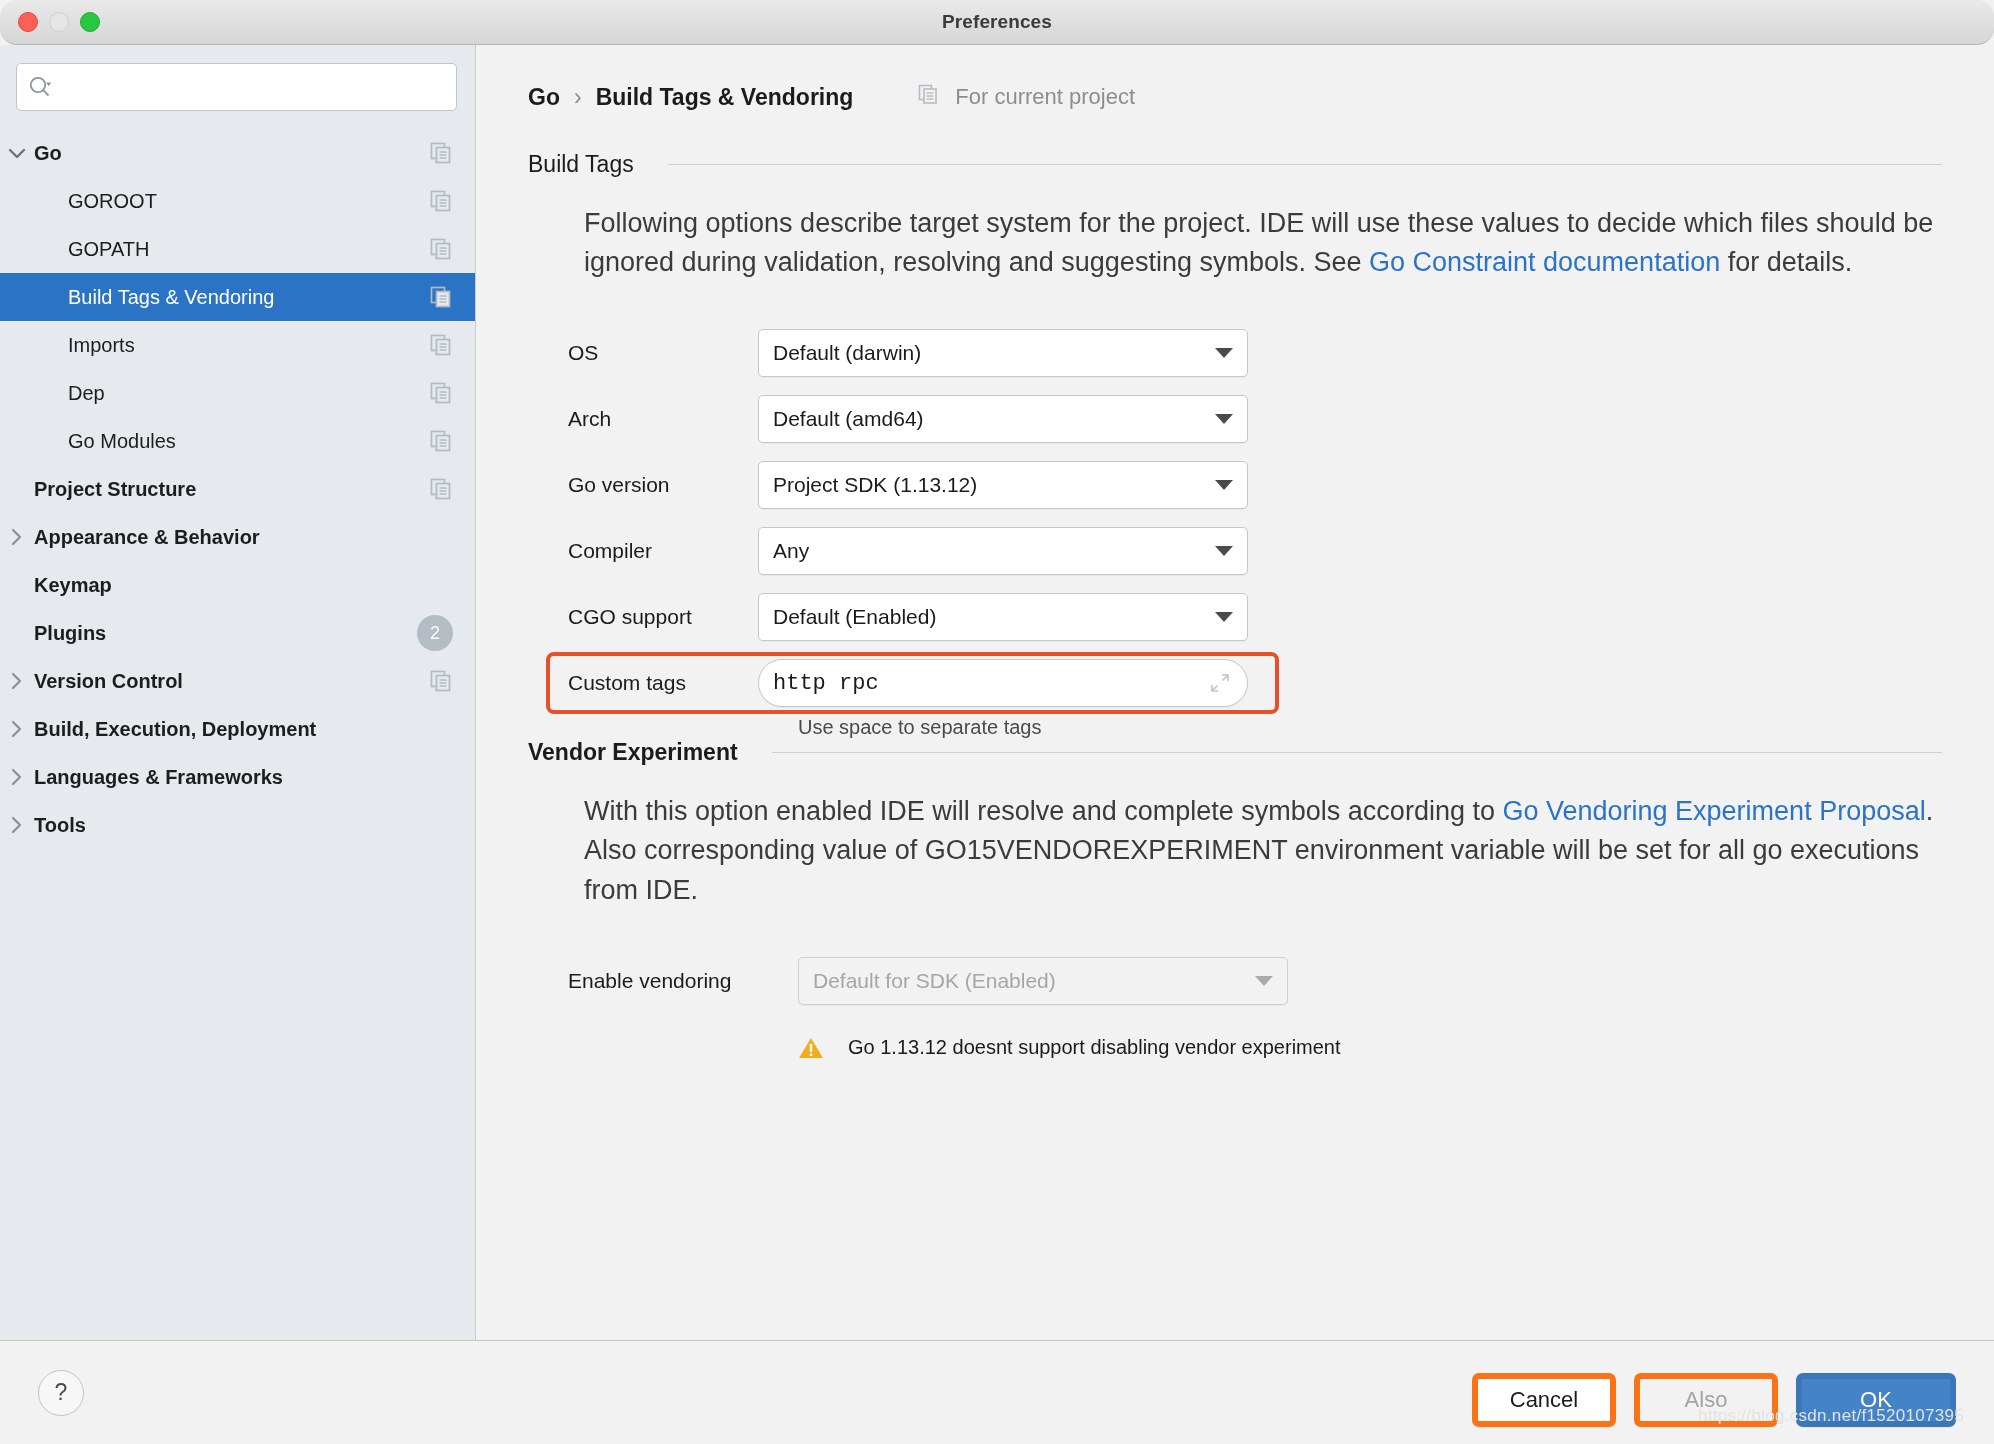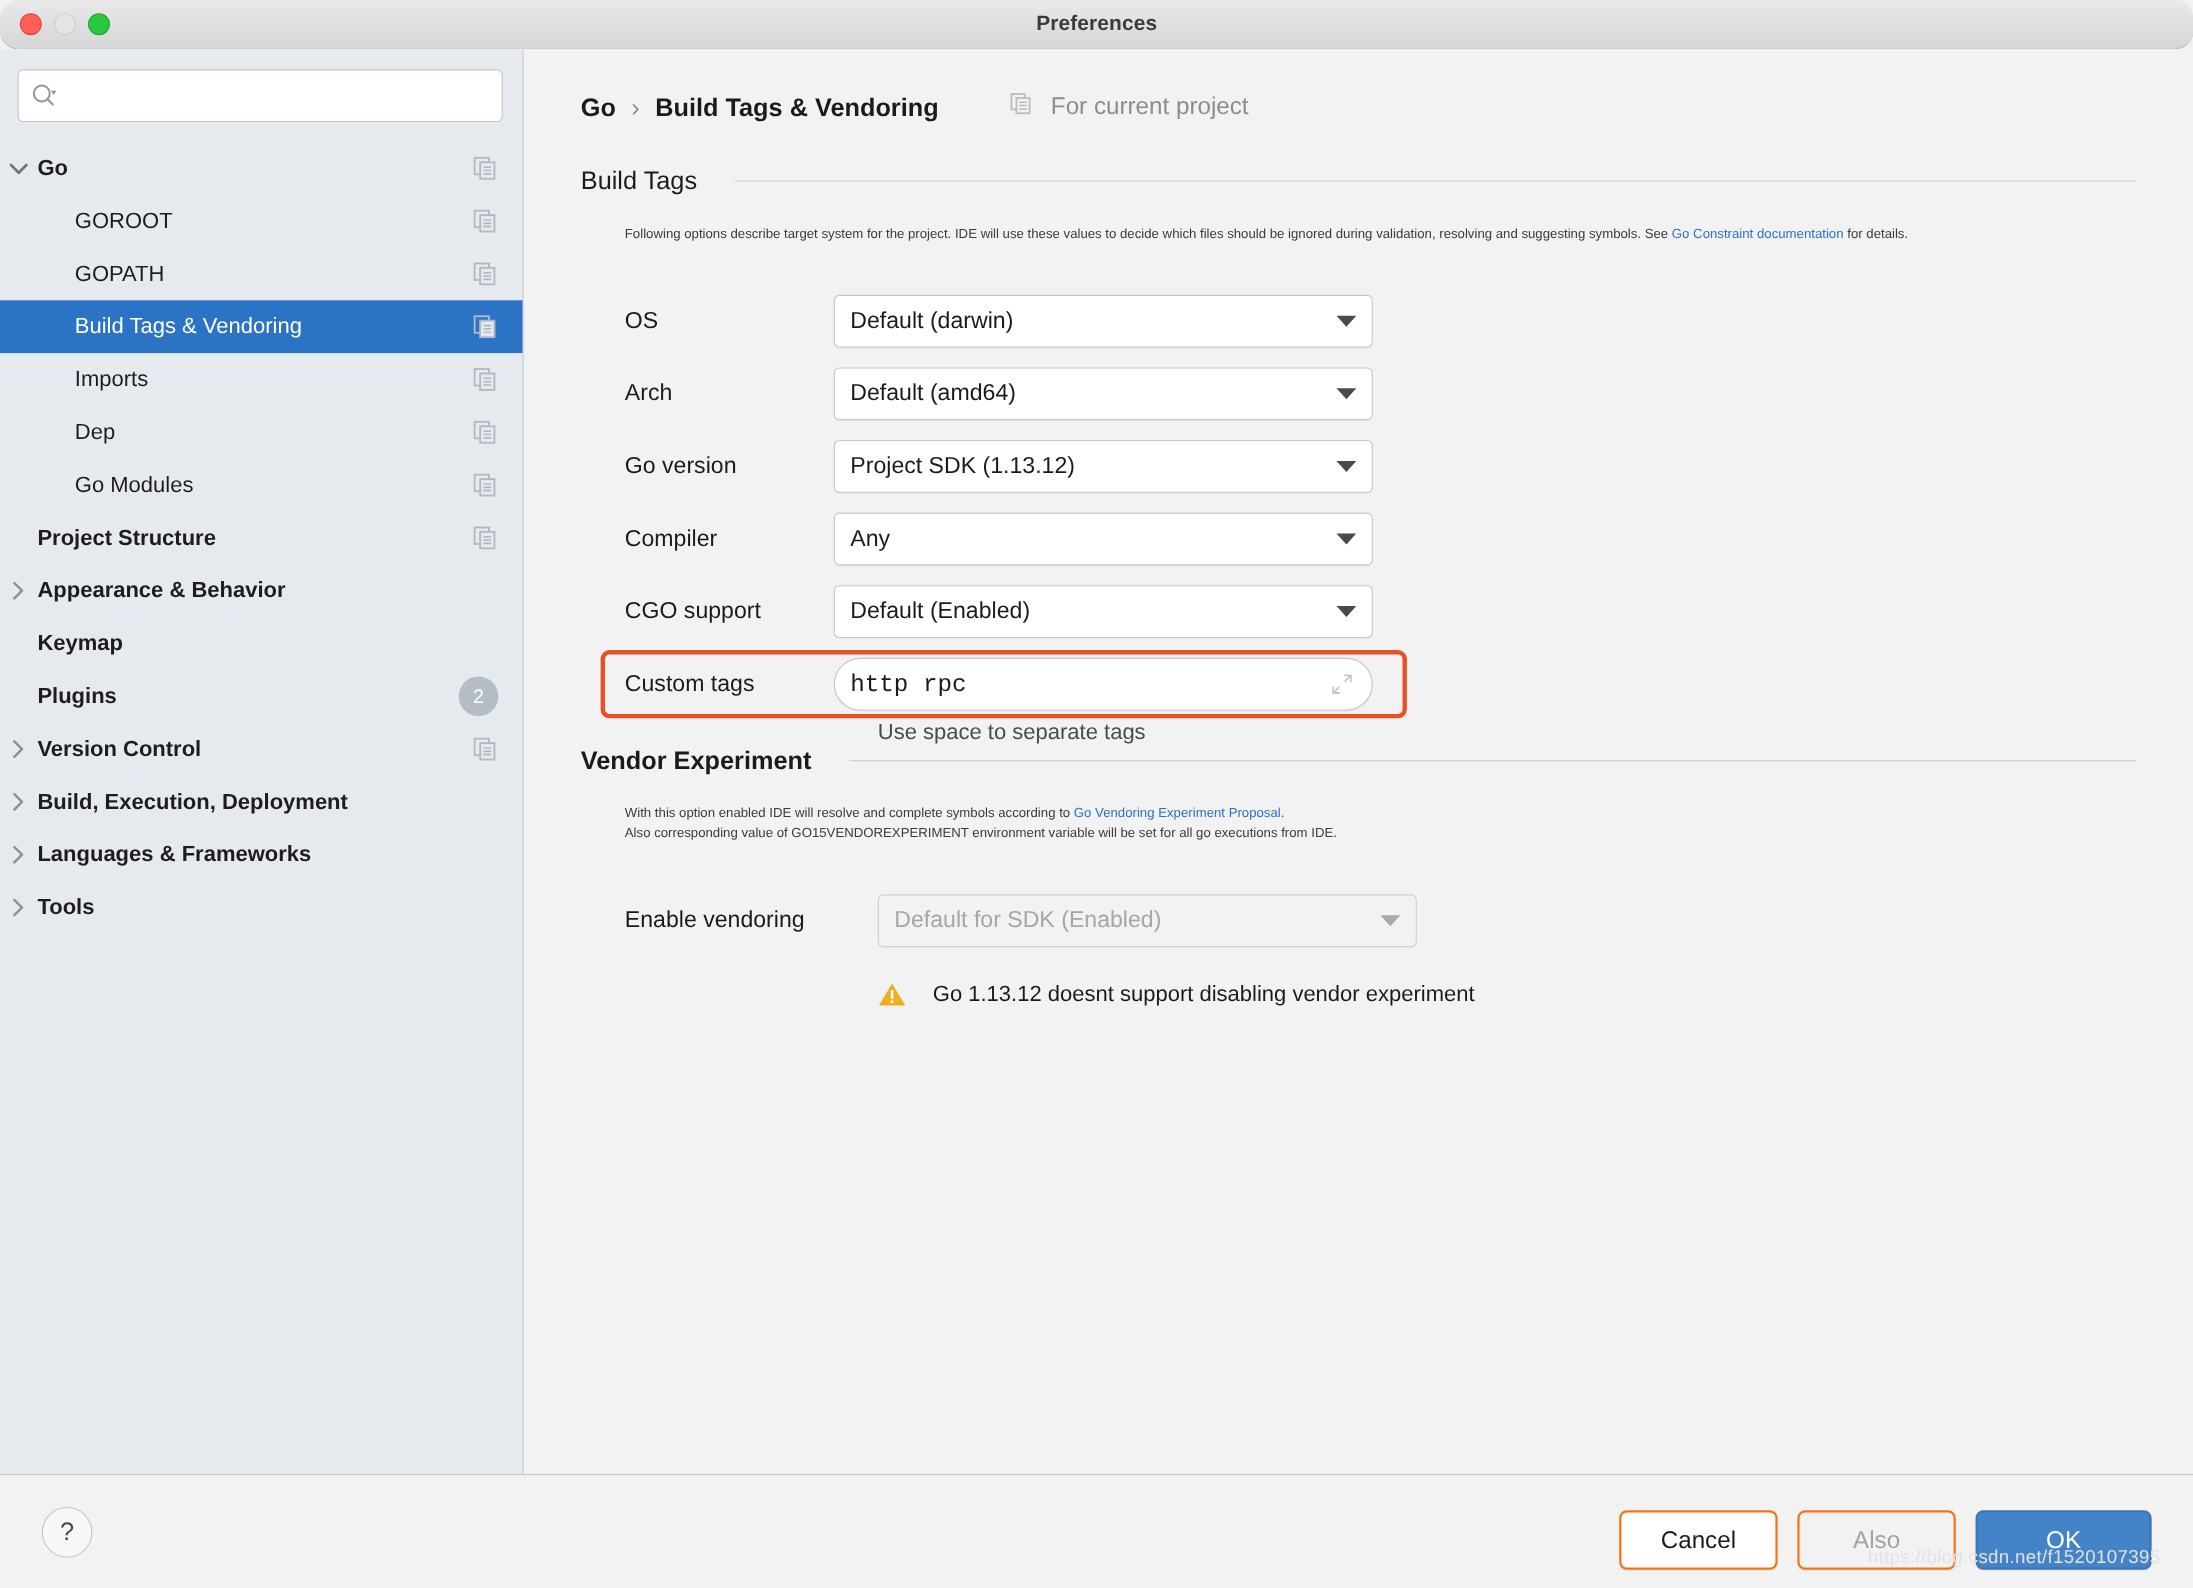--- a/index.html
+++ b/index.html
@@ -141,8 +141,8 @@
   .section-rule { flex: 1 1 auto; height: 1px; background: #cfcfcf; }
 
   .section-desc {
-    font-size: 12px; color: #3b3b3b; line-height: 1.45;
-    margin-left: 40px; max-width: 1430px;
+    font-size: 27px; color: #3b3b3b; line-height: 1.45;
+    margin-left: 56px; max-width: 1430px;
   }
   a.link { color: #2b72c9; text-decoration: none; }
 

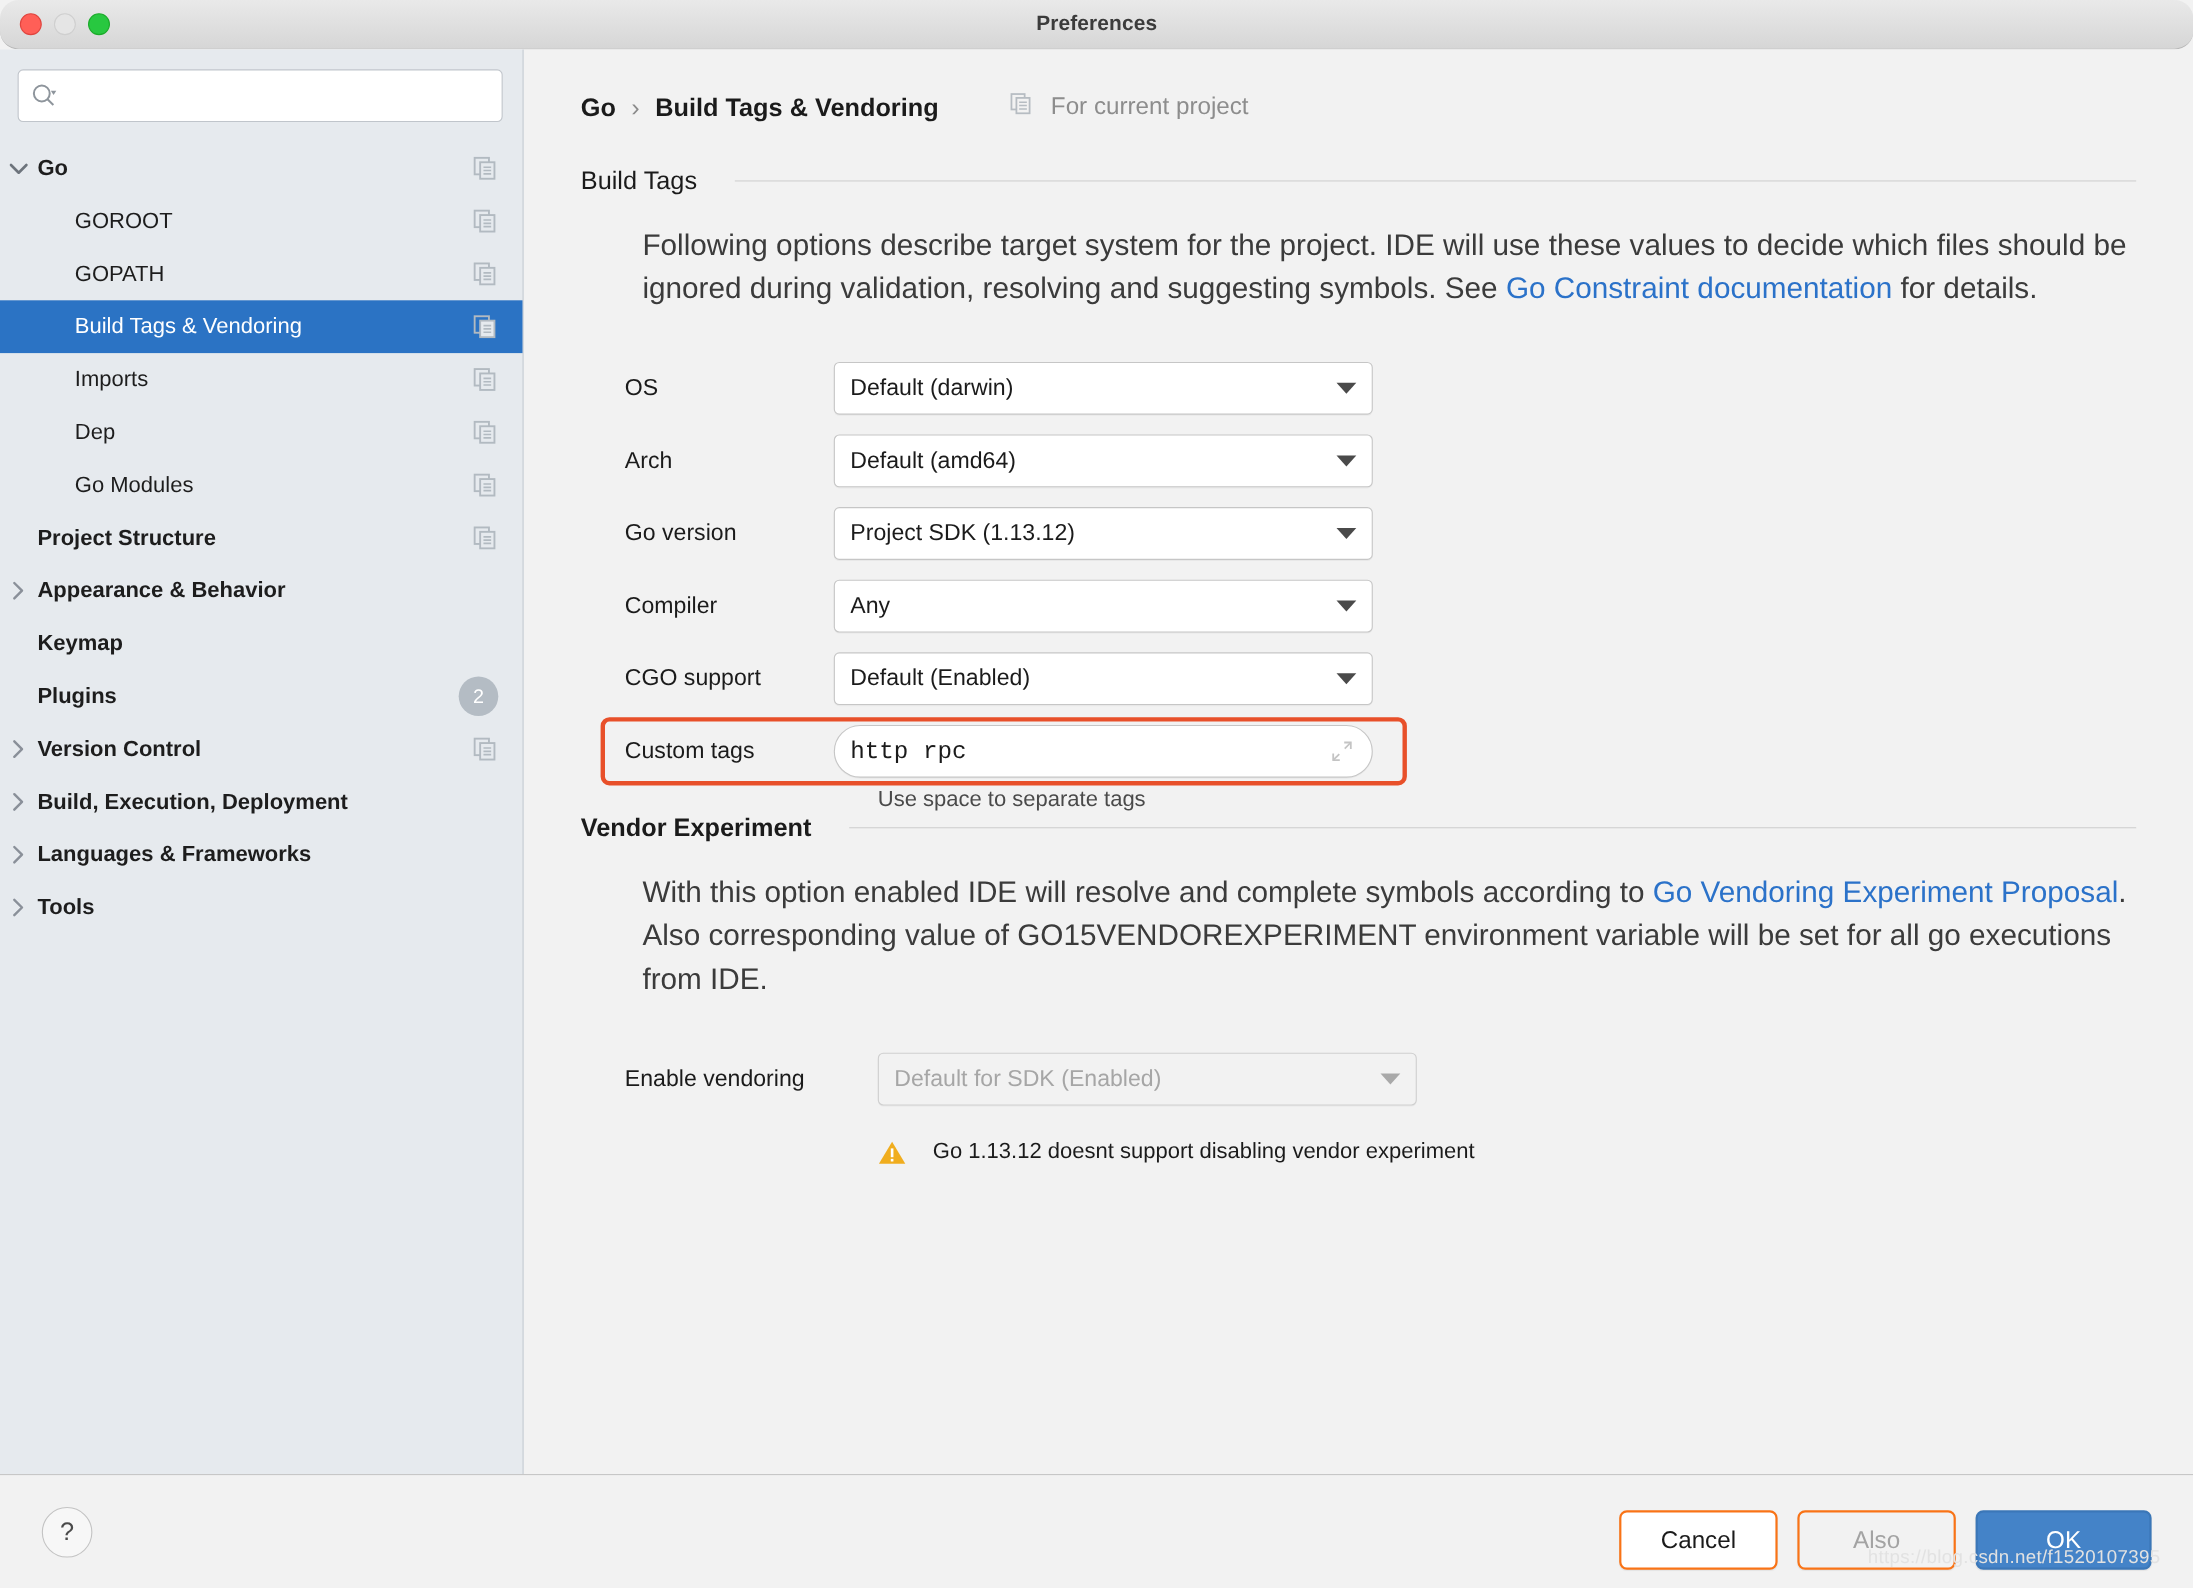--- a/index.html
+++ b/index.html
@@ -226,7 +226,7 @@
   .footer-spacer { flex: 1 1 auto; }
   .btn {
     height: 54px; min-width: 144px;
-    border-radius: 7px; border: 2px solid #f97316;
+    border-radius: 7px; border: 6px solid #f97316;
     background: #ffffff; color: #1b1b1b;
     font-family: "Liberation Sans", sans-serif;
     font-size: 22px;

